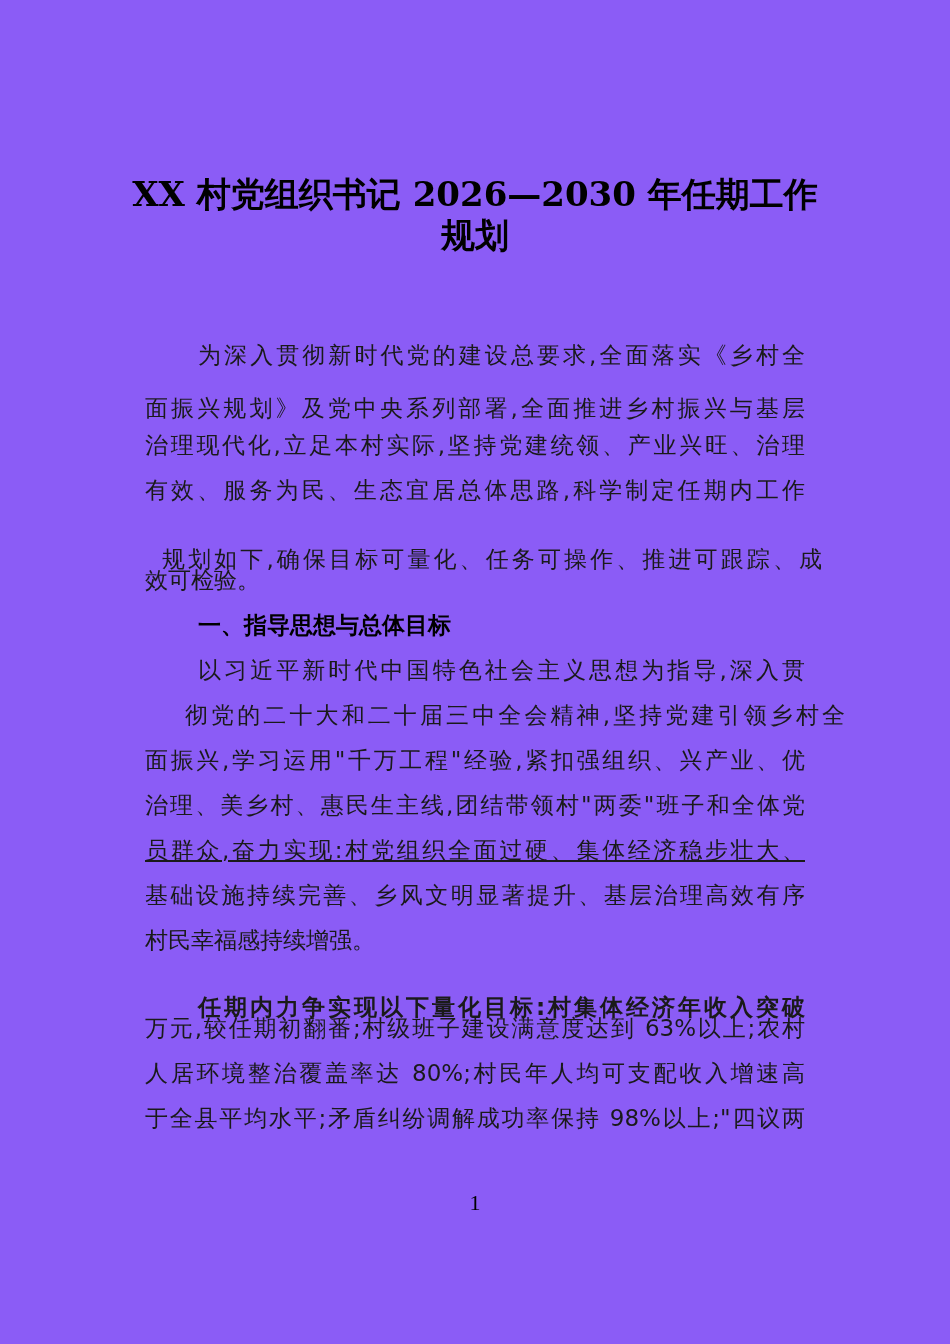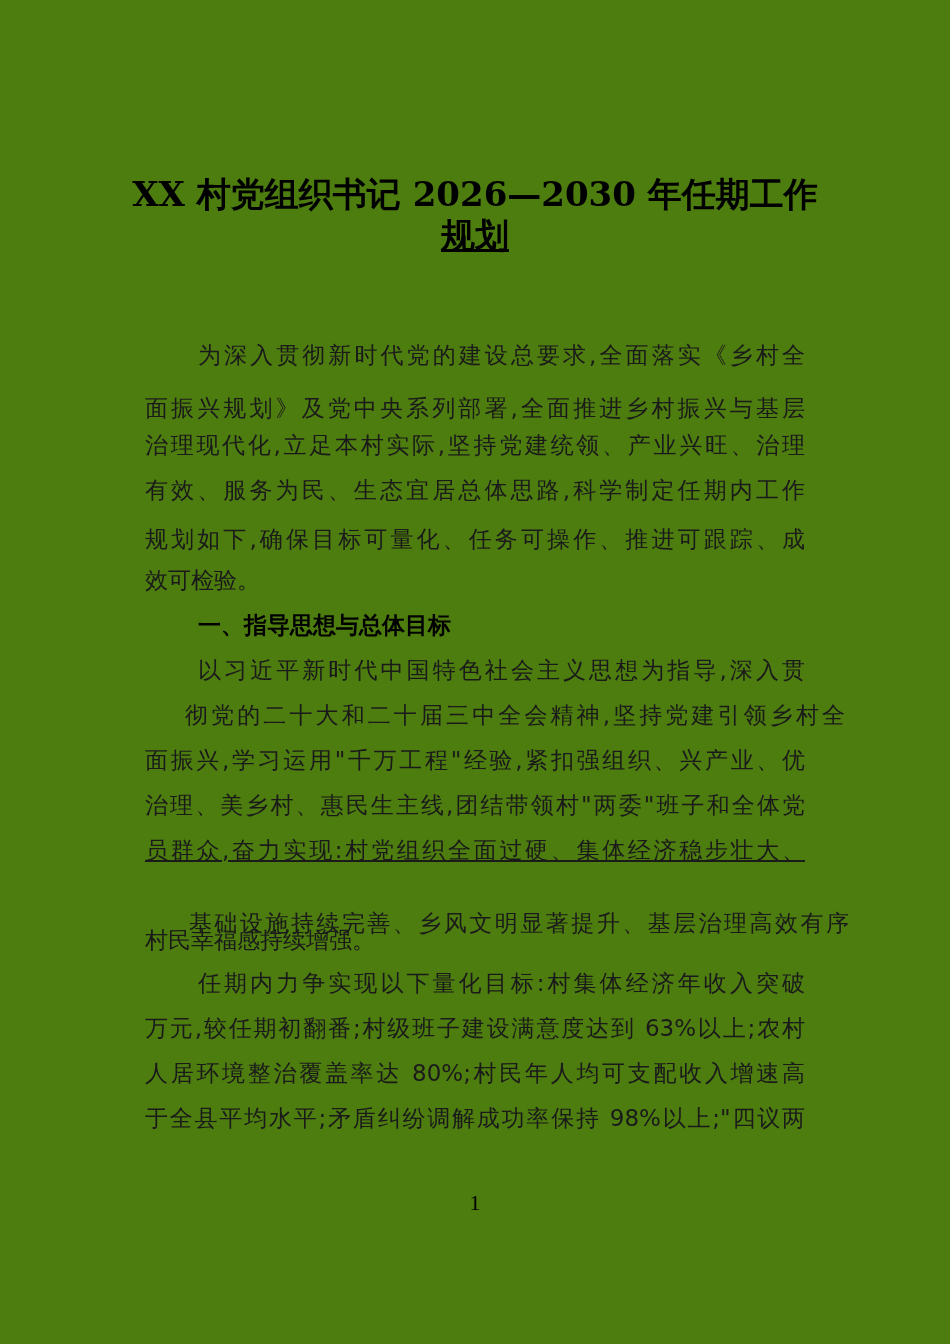--- a/index.html
+++ b/index.html
@@ -21,7 +21,7 @@
       top: 0;
       width: 950px;
       height: 1344px;
-      background: #4d7c0f;
+      background: #8b5cf6;
     }
     .title {
       position: absolute;

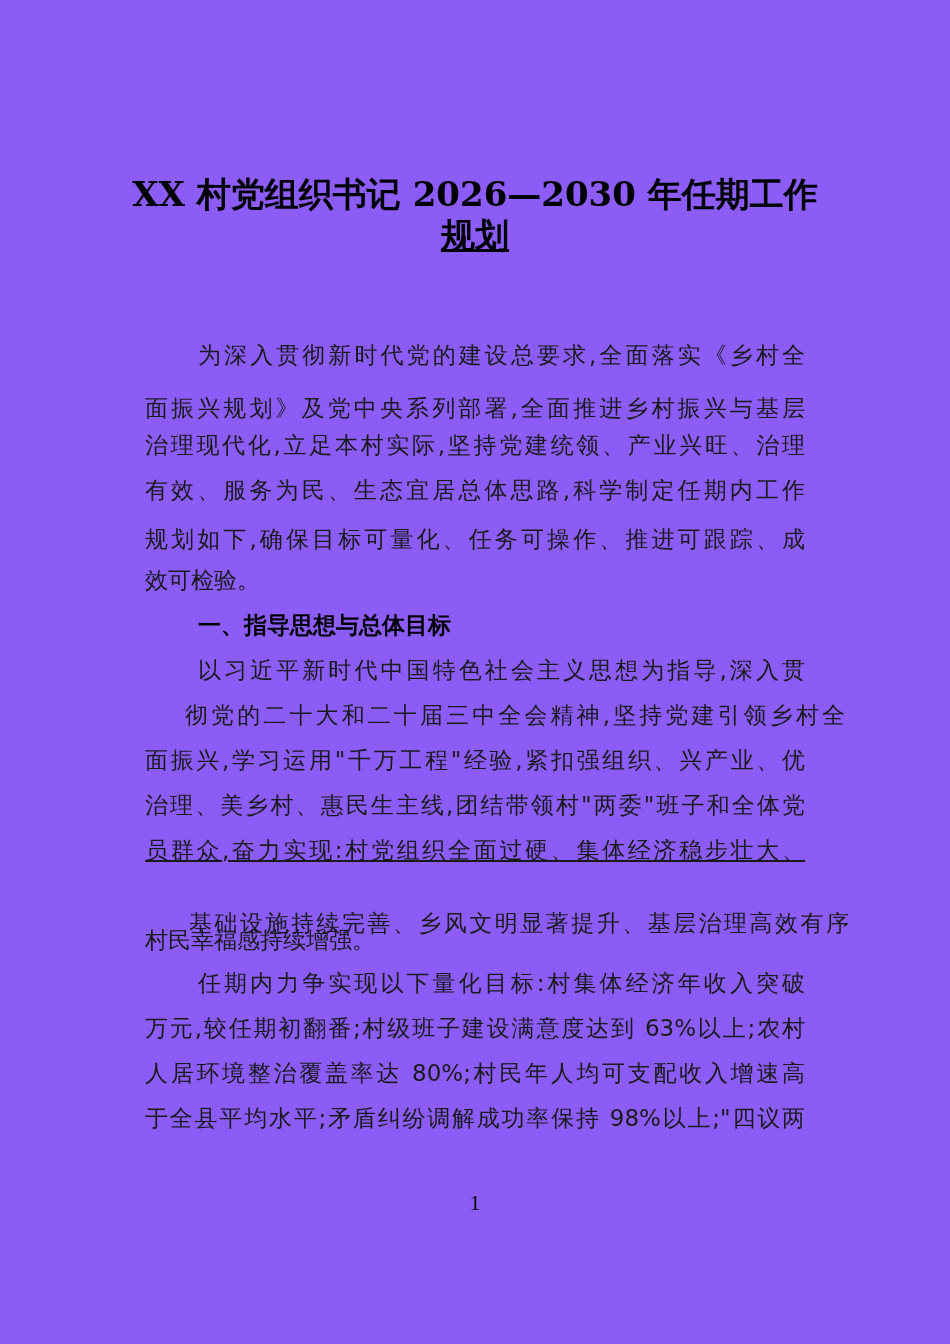--- a/index.html
+++ b/index.html
@@ -36,7 +36,7 @@
       white-space: nowrap;
     }
     .title-line-1 { top: 174px; }
-    .title-line-2 { top: 215px; text-decoration: underline; }
+    .title-line-2 { top: 215px; }
     .line {
       position: absolute;
       left: 145px;

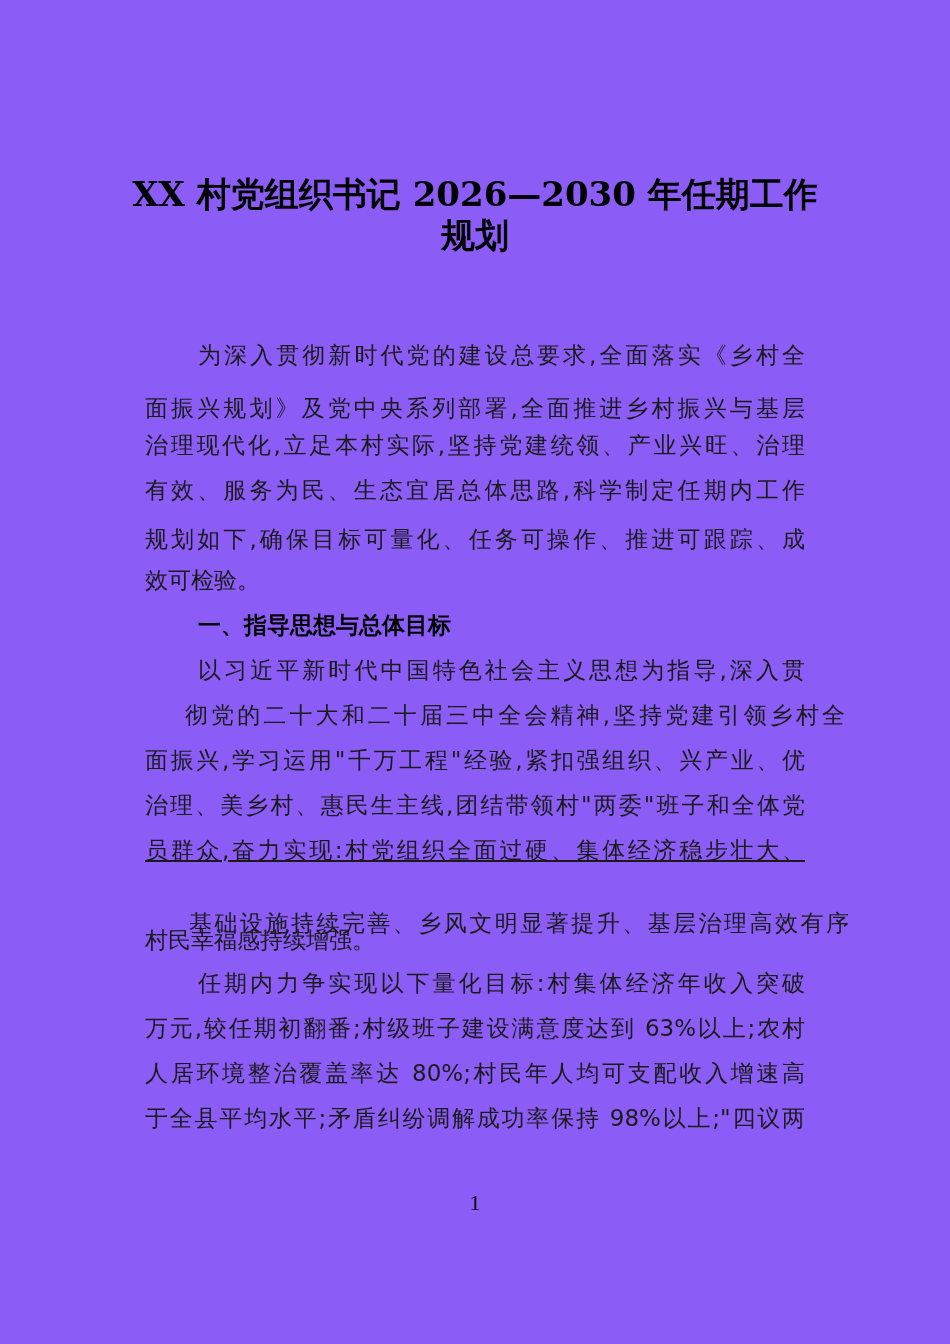--- a/index.html
+++ b/index.html
@@ -91,7 +91,7 @@
     <div class="line" style="top:393px;">面振兴规划》及党中央系列部署,全面推进乡村振兴与基层</div>
     <div class="line" style="top:430px;">治理现代化,立足本村实际,坚持党建统领、产业兴旺、治理</div>
     <div class="line" style="top:475px;">有效、服务为民、生态宜居总体思路,科学制定任期内工作</div>
-    <div class="line" style="top:524px;">规划如下,确保目标可量化、任务可操作、推进可跟踪、成</div>
+    <div class="line" style="top:544px;margin-left:17px;">规划如下,确保目标可量化、任务可操作、推进可跟踪、成</div>
     <div class="line last" style="top:565px;">效可检验。</div>
   </div>
 

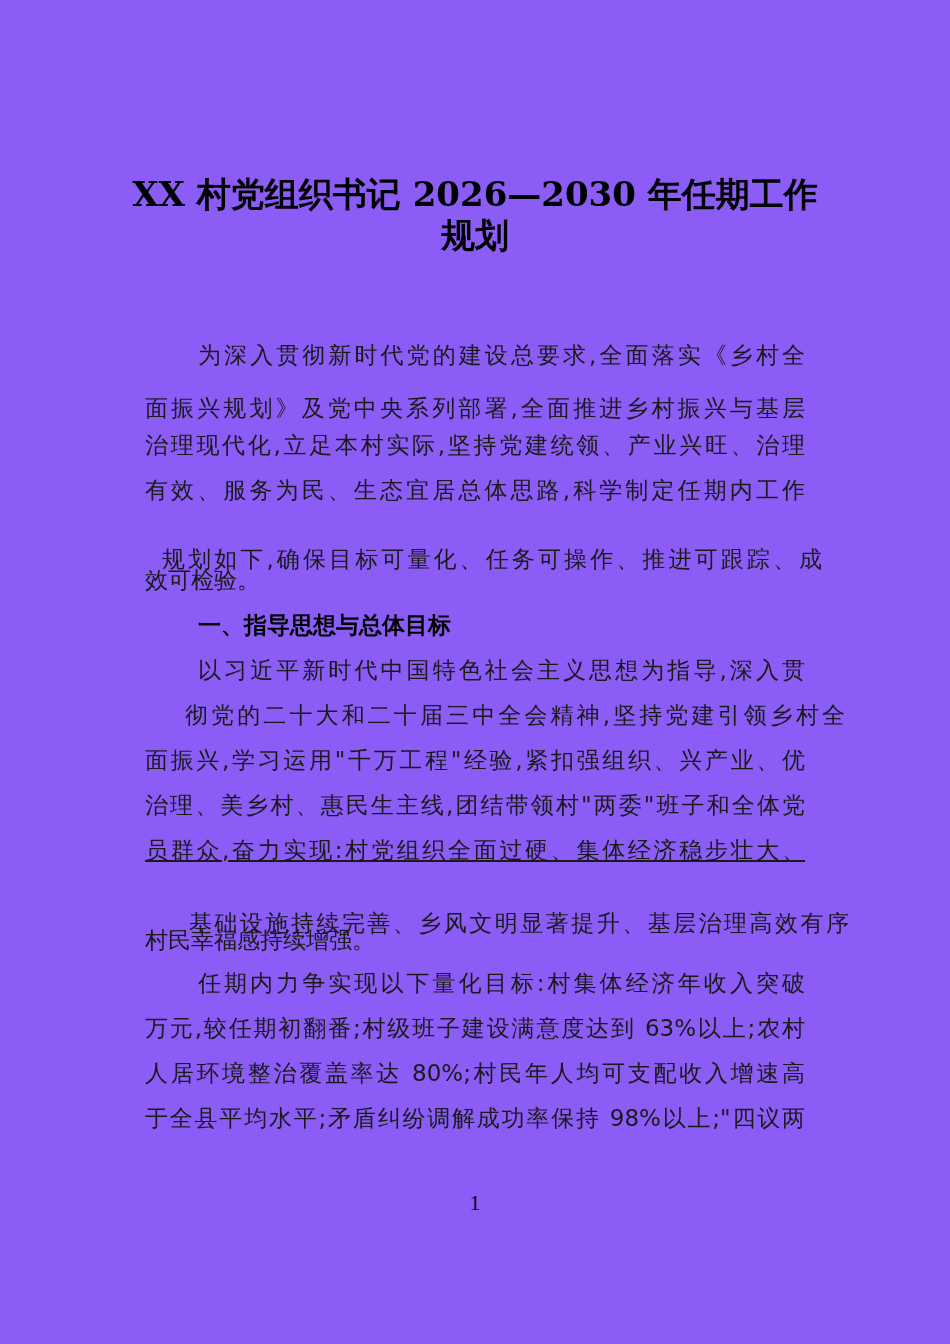--- a/index.html
+++ b/index.html
@@ -103,7 +103,7 @@
     <div class="line" style="top:745px;">面振兴,学习运用"千万工程"经验,紧扣强组织、兴产业、优</div>
     <div class="line" style="top:790px;">治理、美乡村、惠民生主线,团结带领村"两委"班子和全体党</div>
     <div class="line" style="top:835px;text-decoration:underline;">员群众,奋力实现:村党组织全面过硬、集体经济稳步壮大、</div>
-    <div class="line" style="top:908px;margin-left:44px;">基础设施持续完善、乡风文明显著提升、基层治理高效有序</div>
+    <div class="line" style="top:880px;">基础设施持续完善、乡风文明显著提升、基层治理高效有序</div>
     <div class="line last" style="top:925px;">村民幸福感持续增强。</div>
   </div>
 

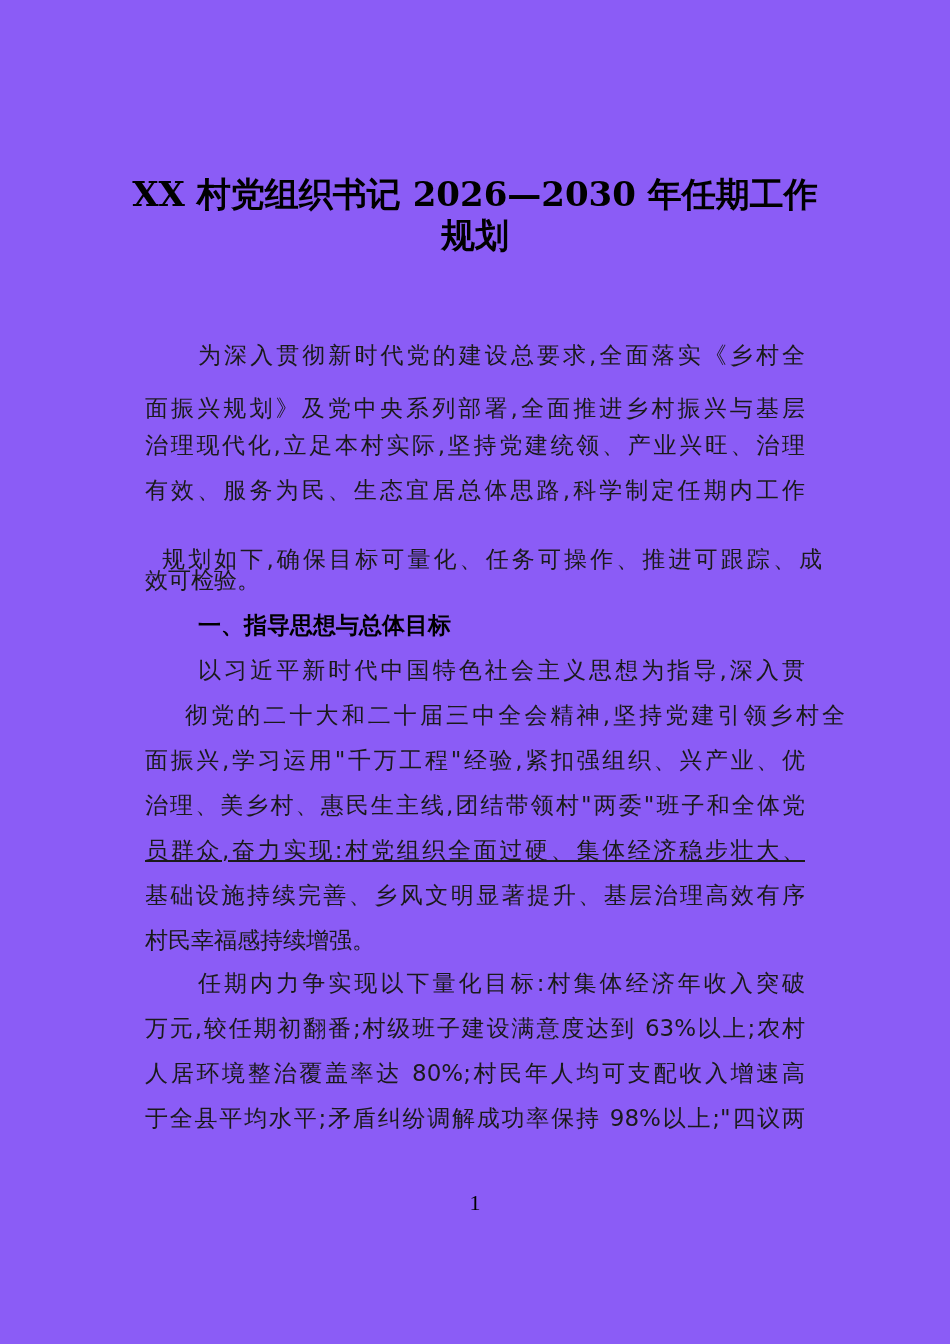--- a/index.html
+++ b/index.html
@@ -108,7 +108,7 @@
   </div>
 
   <div>
-    <div class="line indent" style="top:968px;">任期内力争实现以下量化目标:村集体经济年收入突破</div>
+    <div class="line indent" style="top:992px;font-weight:bold;">任期内力争实现以下量化目标:村集体经济年收入突破</div>
     <div class="line" style="top:1013px;">万元,较任期初翻番;村级班子建设满意度达到 63%以上;农村</div>
     <div class="line" style="top:1058px;">人居环境整治覆盖率达 80%;村民年人均可支配收入增速高</div>
     <div class="line" style="top:1103px;">于全县平均水平;矛盾纠纷调解成功率保持 98%以上;"四议两</div>

